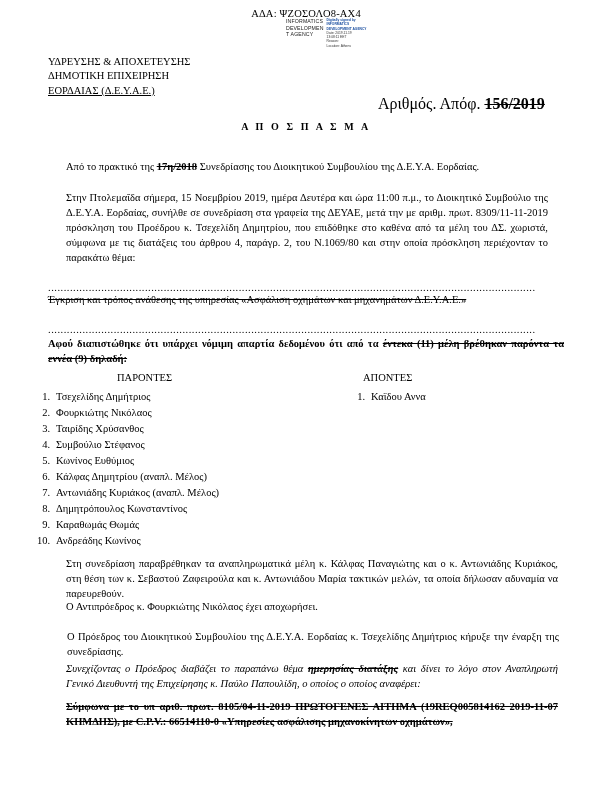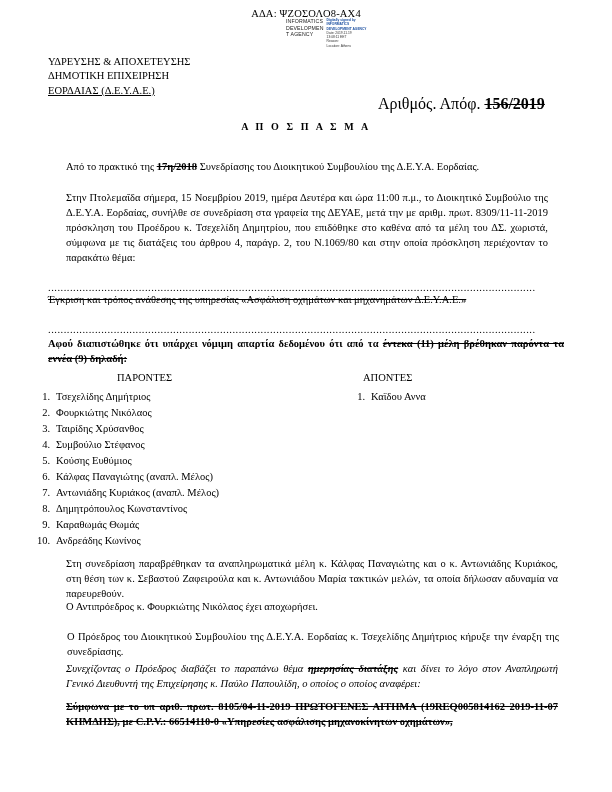--- a/index.html
+++ b/index.html
@@ -251,7 +251,7 @@
       </li>
     <li>
         <span class="idx">5.</span>
-        <span>Κούσης Ευθύμιος</span>
+        <span>Κωνίνος Ευθύμιος</span>
       </li>
     <li>
         <span class="idx">6.</span>

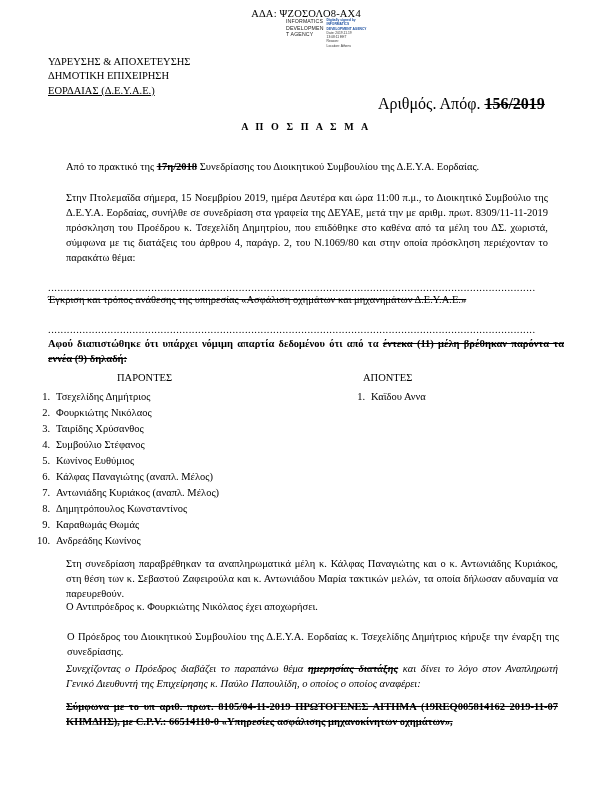--- a/index.html
+++ b/index.html
@@ -255,7 +255,7 @@
       </li>
     <li>
         <span class="idx">6.</span>
-        <span>Κάλφας Παναγιώτης (αναπλ. Μέλος)</span>
+        <span>Κάλφας Δημητρίου (αναπλ. Μέλος)</span>
       </li>
     <li>
         <span class="idx">7.</span>

